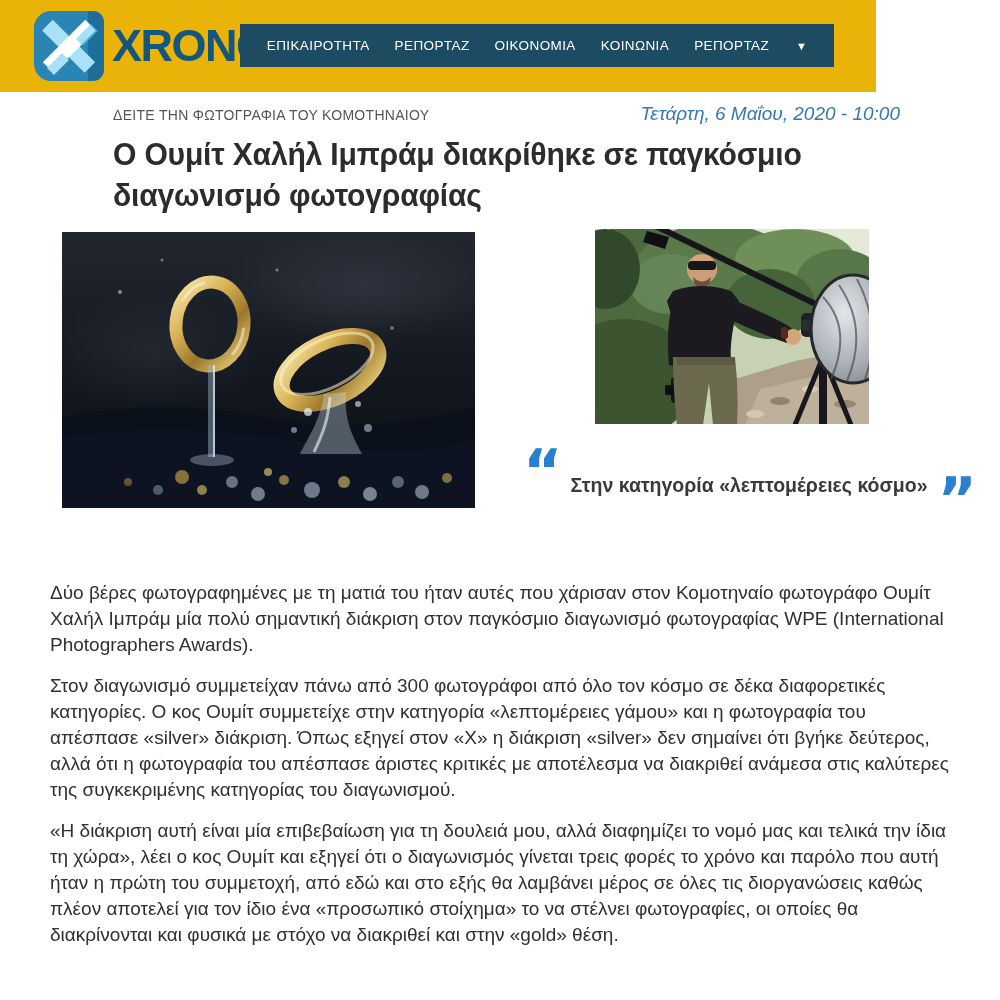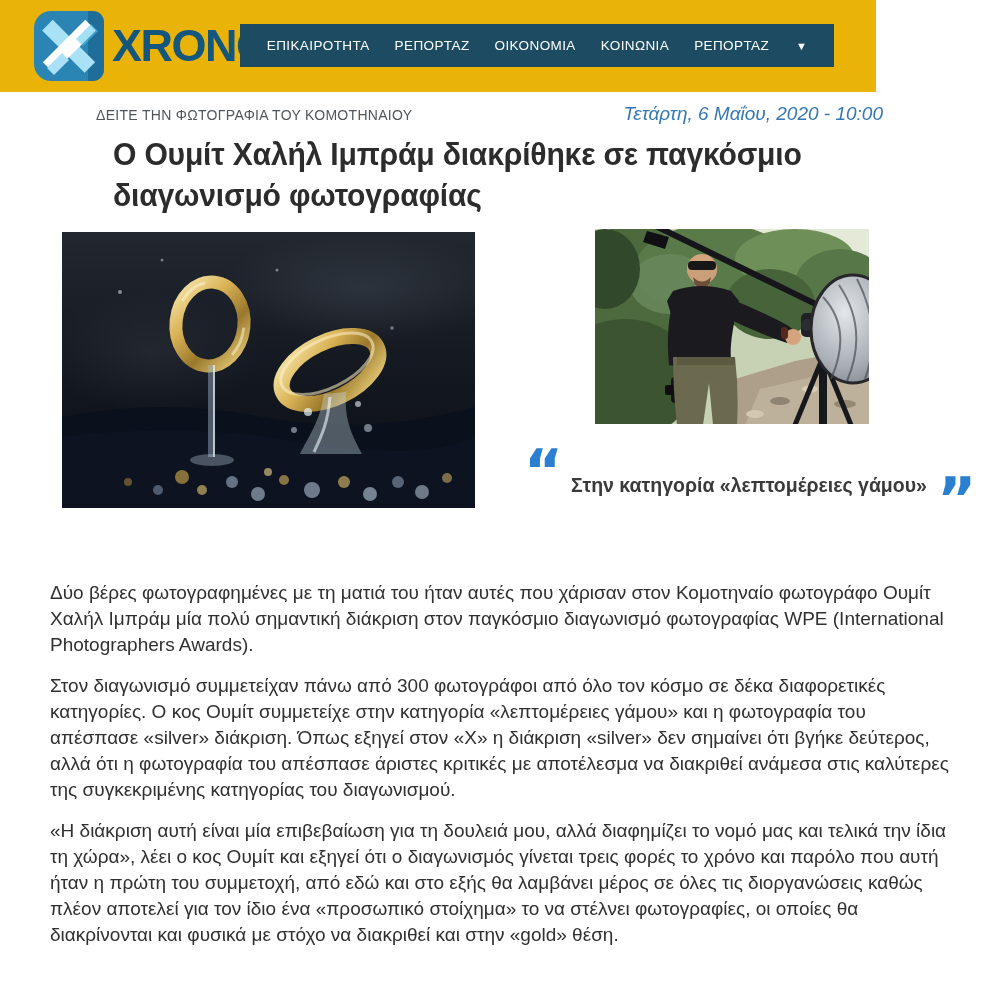--- a/index.html
+++ b/index.html
@@ -28,7 +28,7 @@
   .nav-caret { color:#fff; font-size:11px; cursor:pointer; margin-left:2px; }
   
   .kicker-row {
-    position:absolute; left:96px; top:103px; width:787px;
+    position:absolute; left:113px; top:103px; width:787px;
     display:flex; justify-content:space-between; align-items:baseline;
   }
   .kicker { font-size:14px; color:#50555a; letter-spacing:.3px; }

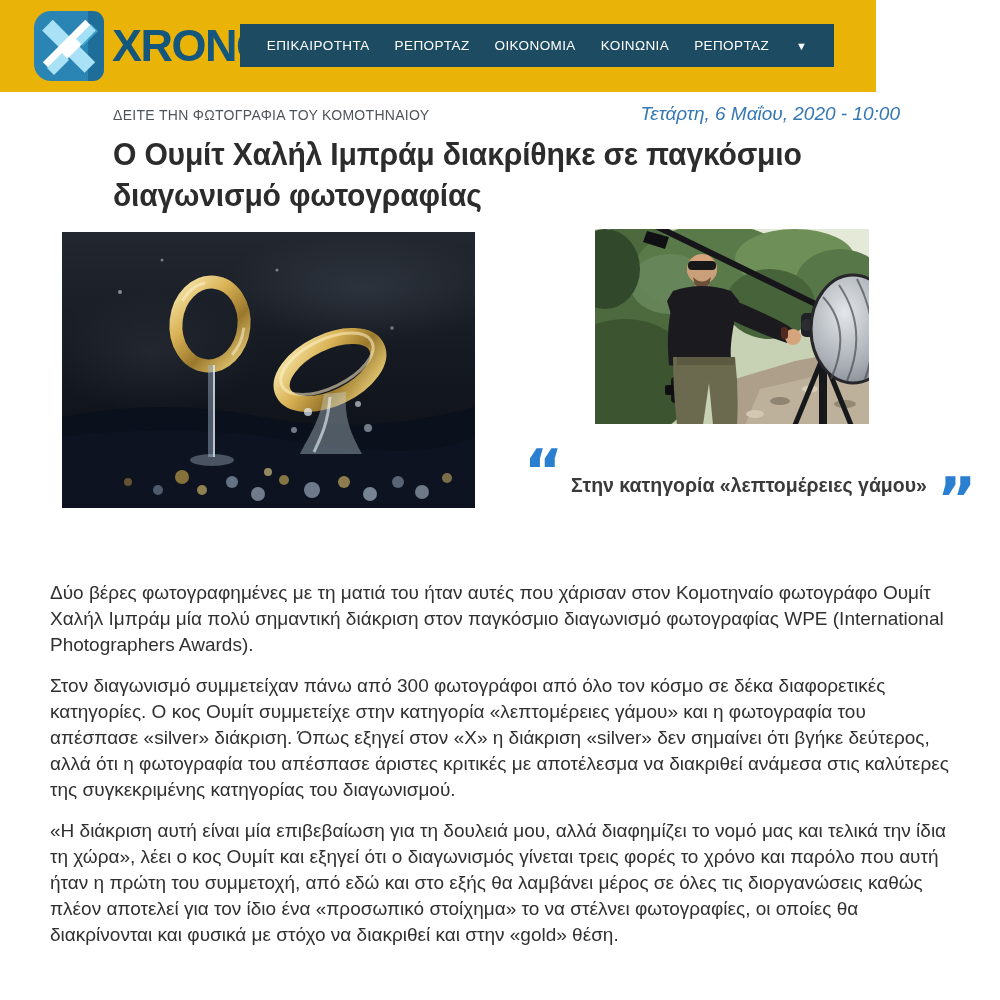--- a/index.html
+++ b/index.html
@@ -228,7 +228,7 @@
 
   <div class="pull-quote">
     <span class="q-open">“</span>
-    <span class="q-text">Στην κατηγορία «λεπτομέρειες γάμου»</span>
+    <span class="q-text">Στην κατηγορία «λεπτομέρειες κόσμο»</span>
     <span class="q-close">”</span>
   </div>
 

